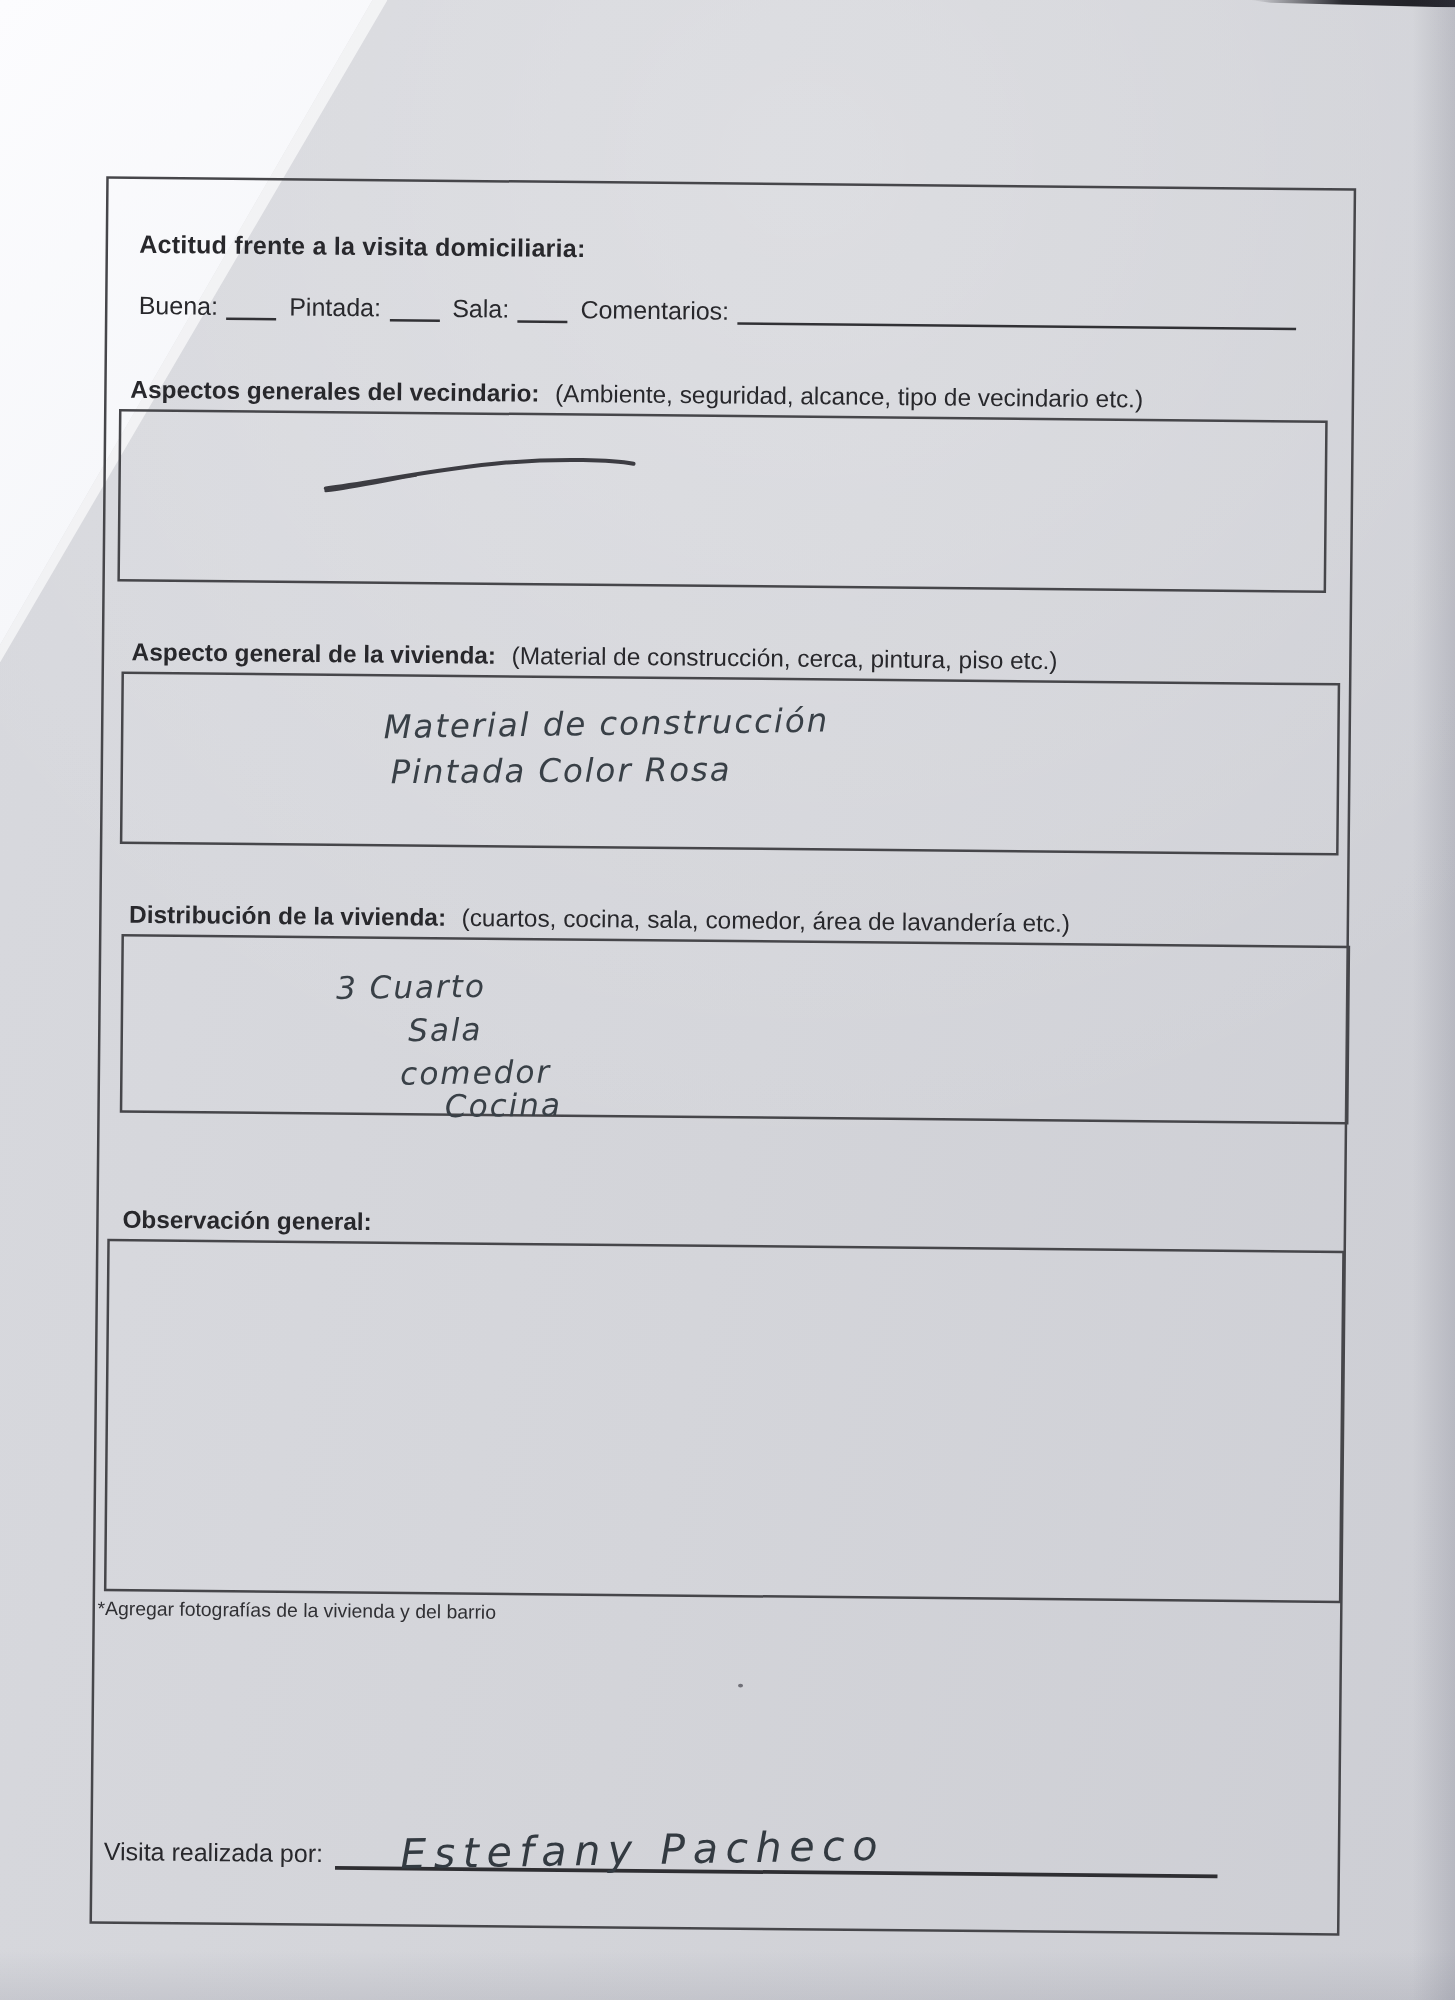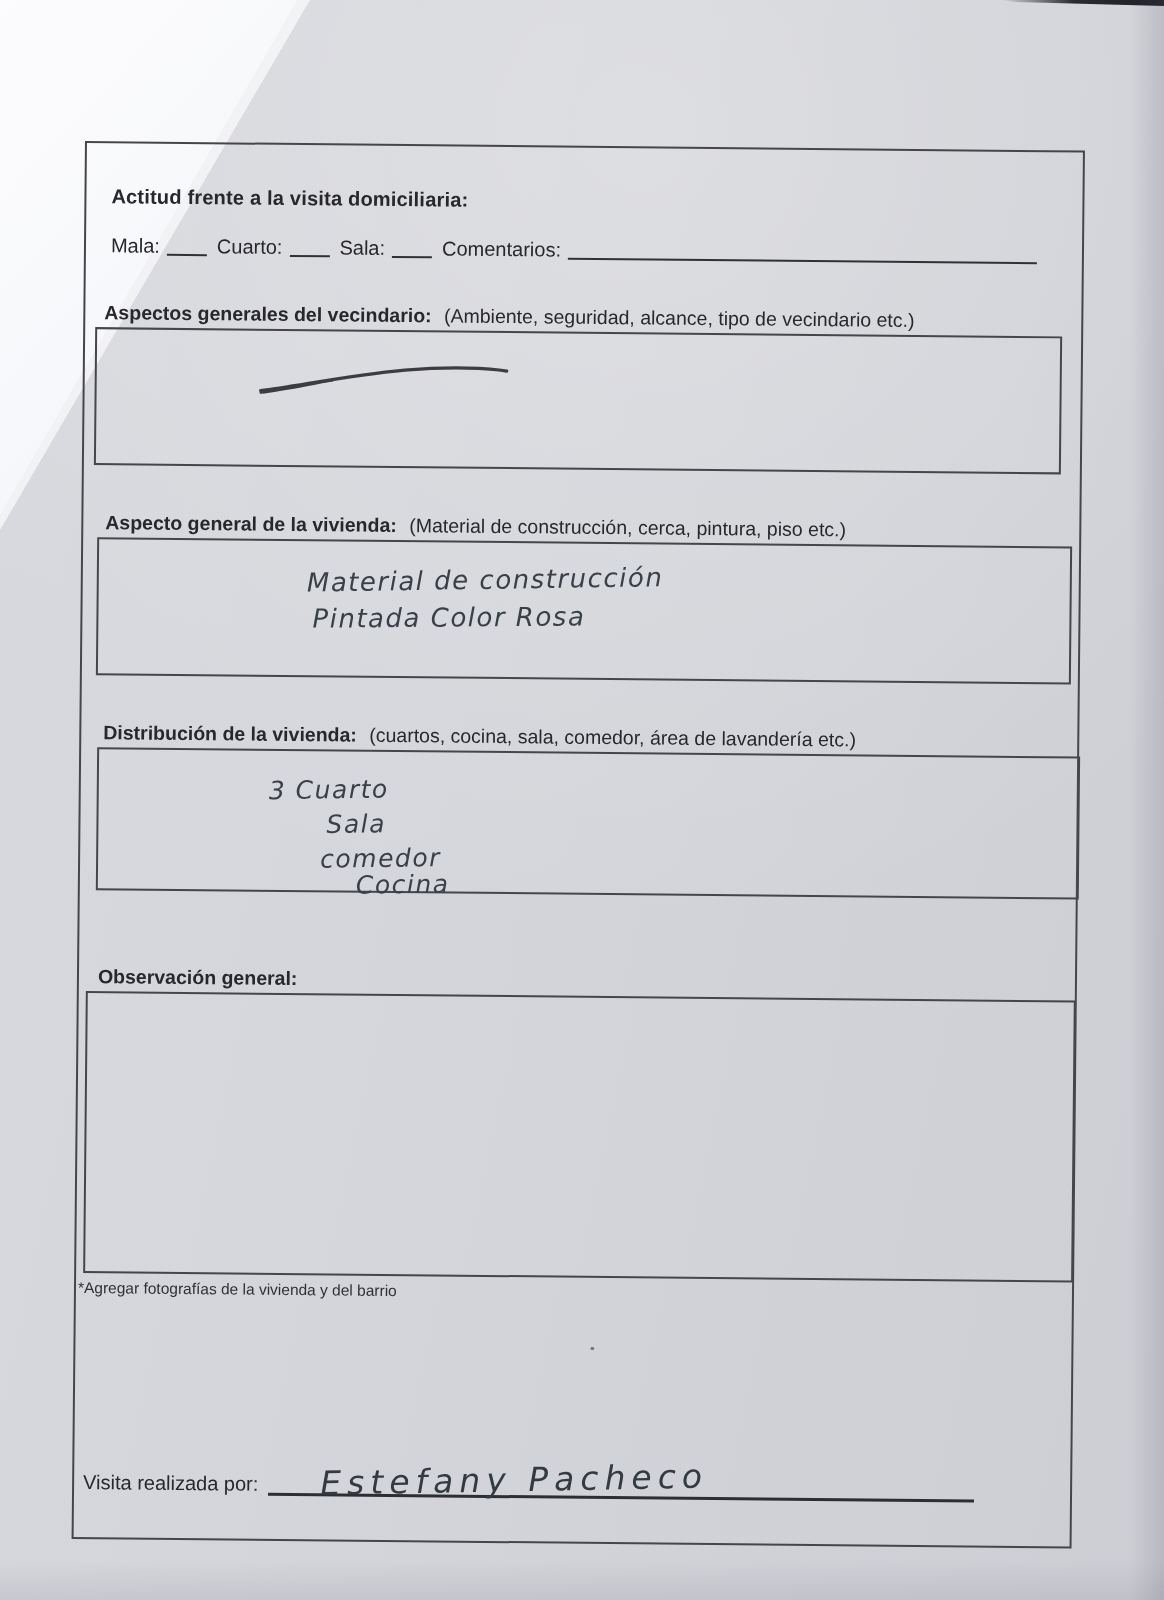--- a/index.html
+++ b/index.html
@@ -64,7 +64,7 @@
     <div class="abs title" style="left:25px;top:42px;">Actitud frente a la visita domiciliaria:</div>
 
     <div class="abs row" style="left:25px;top:88px;right:45px;">
-      <span>Mala:</span>
+      <span>Buena:</span>
       <span class="blank"></span>
       <span>Cuarto:</span>
       <span class="blank"></span>

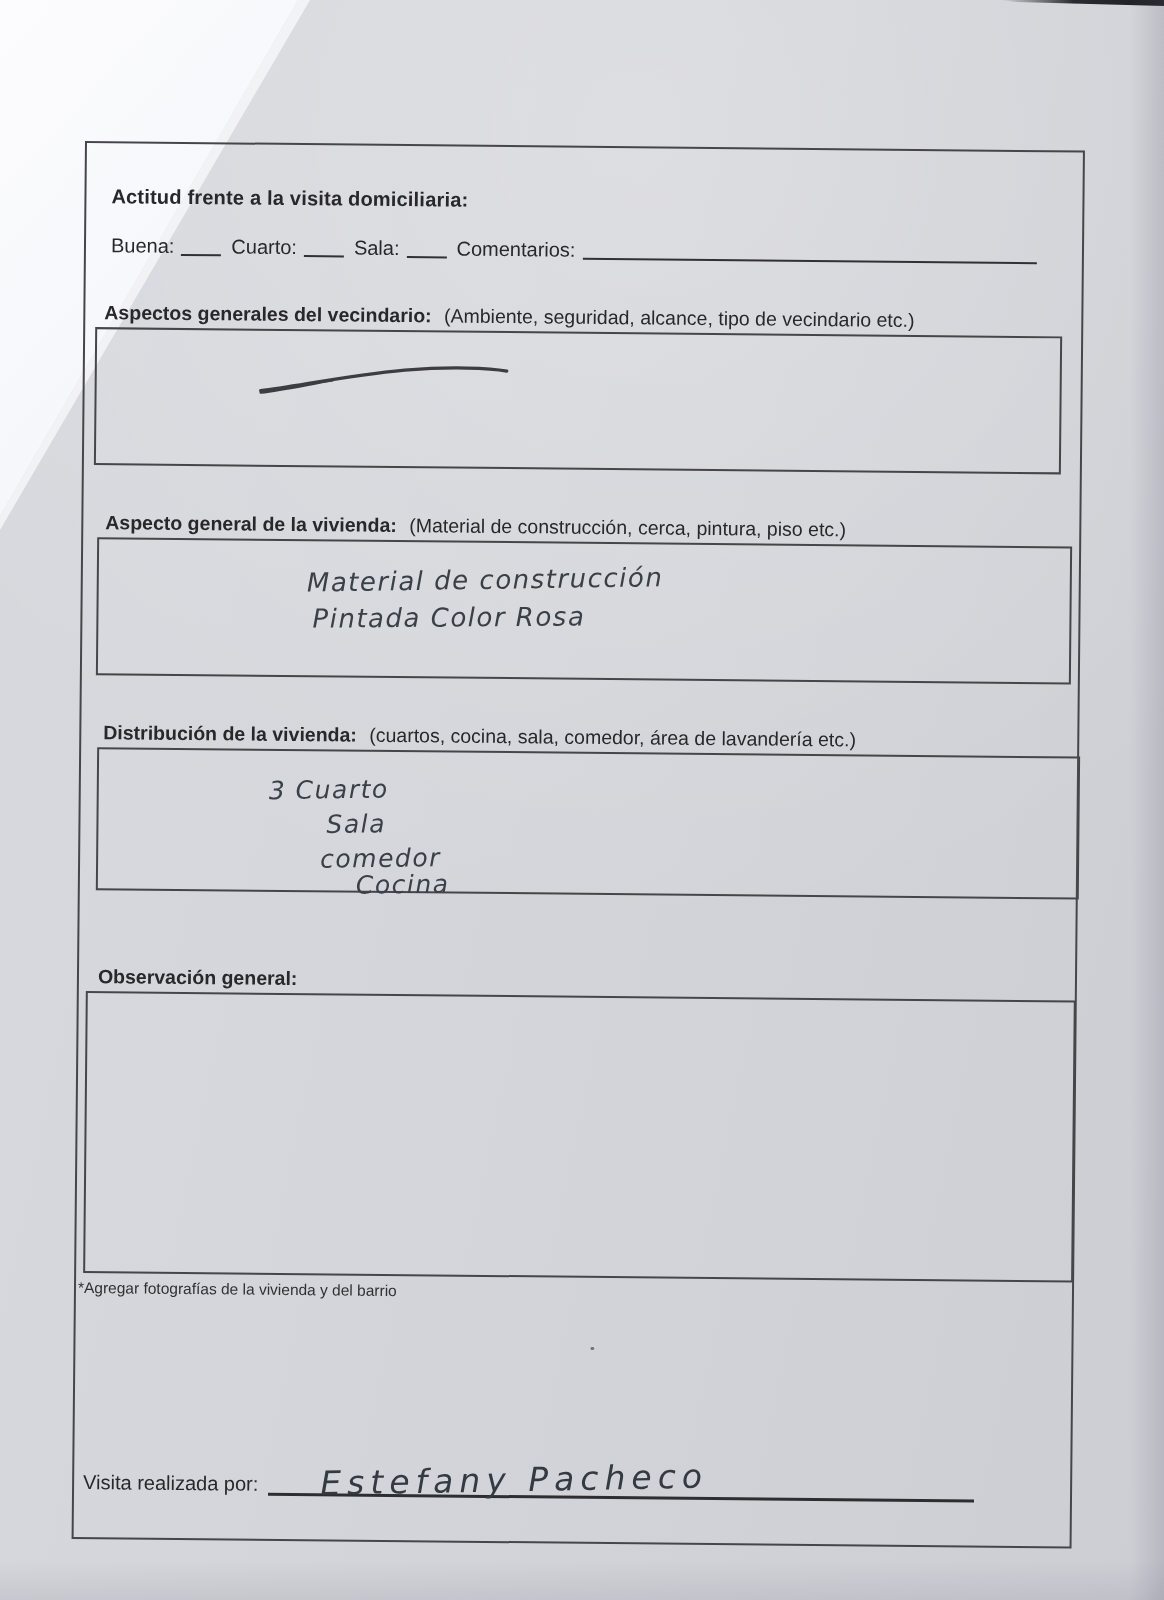--- a/index.html
+++ b/index.html
@@ -66,7 +66,7 @@
     <div class="abs row" style="left:25px;top:88px;right:45px;">
       <span>Buena:</span>
       <span class="blank"></span>
-      <span>Cuarto:</span>
+      <span>Pintada:</span>
       <span class="blank"></span>
       <span>Sala:</span>
       <span class="blank"></span>

